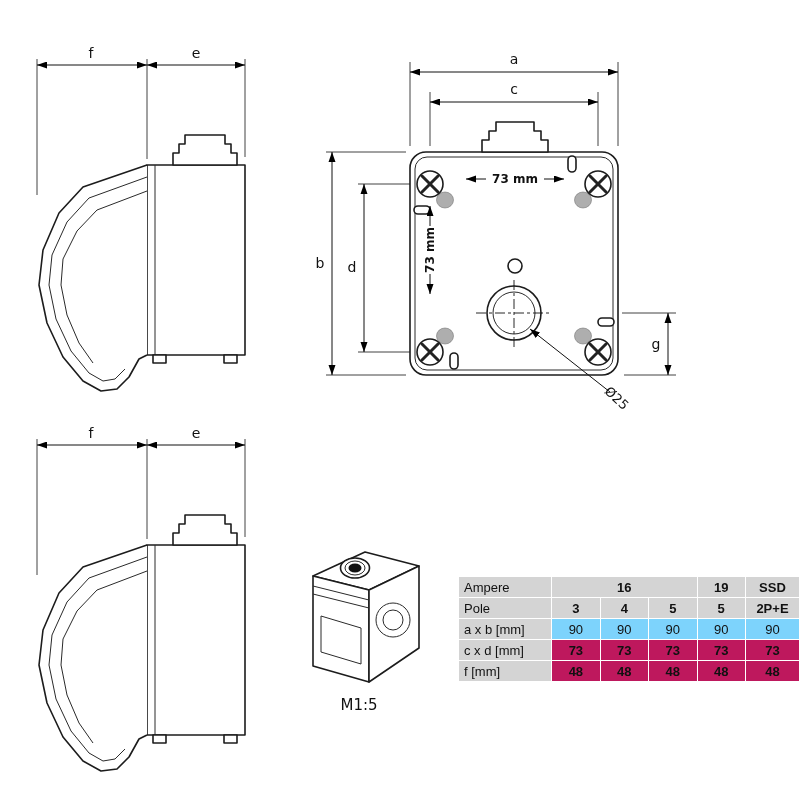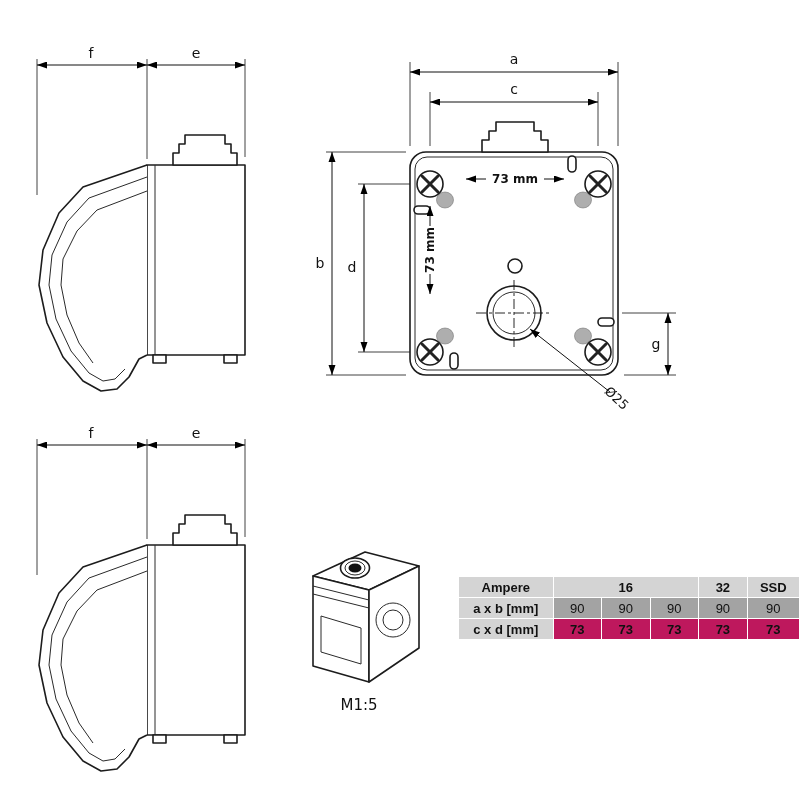--- a/index.html
+++ b/index.html
@@ -23,7 +23,7 @@
   #spec{position:absolute;left:458px;top:576px;border-collapse:collapse;table-layout:fixed;
         font-size:13px;border:1px solid #9a9a9a;}
   #spec td{border:1px solid #fff;height:20px;padding:0 5px;white-space:nowrap;}
-  #spec td.lab{background:#d4d4d4;font-weight:bold;text-align:center;width:92px;}
+  #spec td.lab{background:#d4d4d4;font-weight:normal;text-align:left;width:92px;}
   #spec td.val{text-align:center;width:48px;}
   #spec tr.hdr td{background:#d4d4d4;}
   #spec tr.hdr td.val{font-weight:bold;}

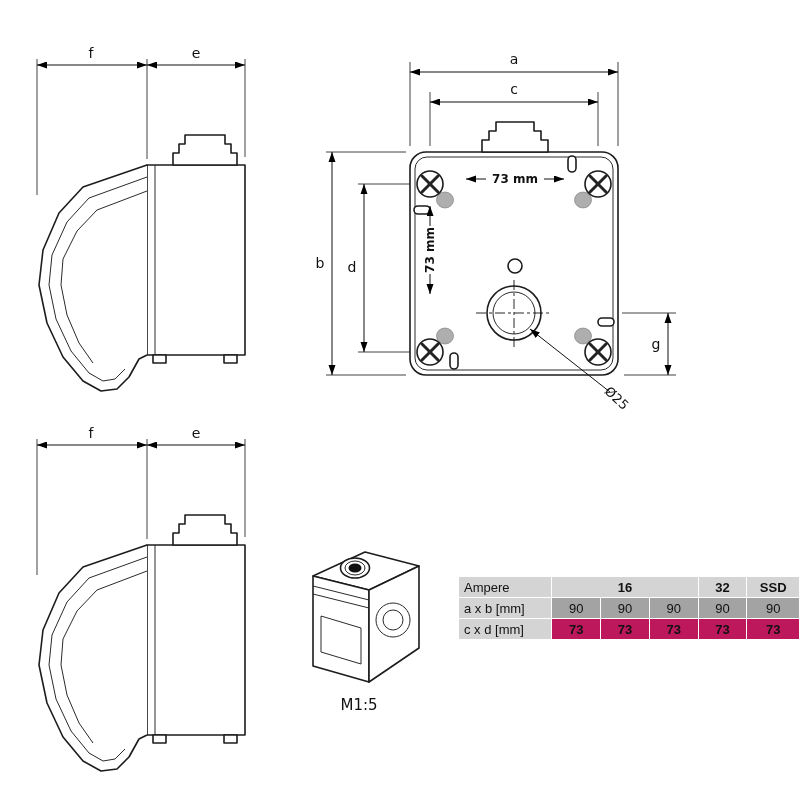--- a/index.html
+++ b/index.html
@@ -209,7 +209,7 @@
         <tr class="hdr">
       <td class="lab">Ampere</td>
       <td class="val" colspan="3">16</td>
-      <td class="val">32</td>
+      <td class="val">19</td>
       <td class="val">SSD</td>
     </tr>
     <tr class="r0">

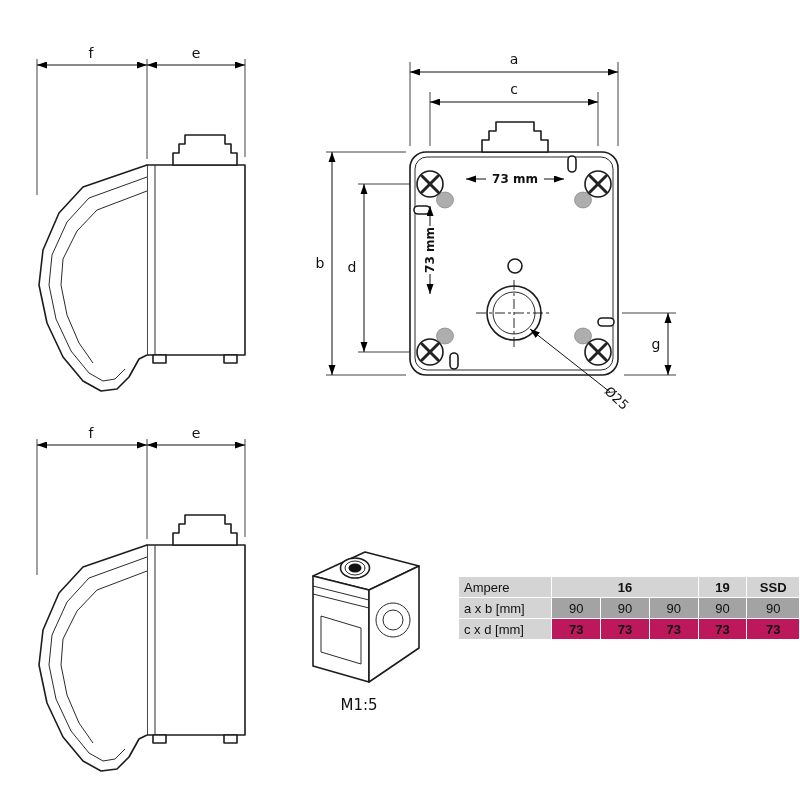--- a/index.html
+++ b/index.html
@@ -212,6 +212,14 @@
       <td class="val">19</td>
       <td class="val">SSD</td>
     </tr>
+    <tr class="hdr">
+      <td class="lab">Pole</td>
+      <td class="val">3</td>
+      <td class="val">4</td>
+      <td class="val">5</td>
+      <td class="val">5</td>
+      <td class="val">2P+E</td>
+    </tr>
     <tr class="r0">
       <td class="lab">a x b [mm]</td>
       <td class="val">90</td>

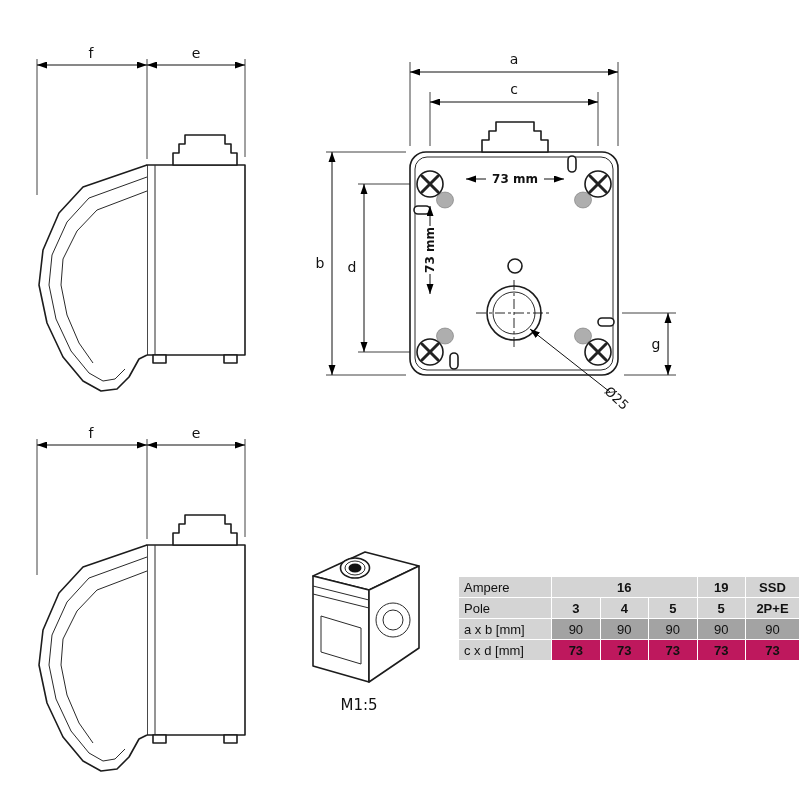--- a/index.html
+++ b/index.html
@@ -27,7 +27,7 @@
   #spec td.val{text-align:center;width:48px;}
   #spec tr.hdr td{background:#d4d4d4;}
   #spec tr.hdr td.val{font-weight:bold;}
-  #spec tr.r0 td.val,#spec tr.r2 td.val,#spec tr.r4 td.val{background:#a3a3a3;}
+  #spec tr.r0 td.val,#spec tr.r2 td.val,#spec tr.r4 td.val{background:#7dd3fc;}
   #spec tr.r1 td.val,#spec tr.r3 td.val{background:#be185d;}
   #spec tr.boldvals td.val{font-weight:bold;}
 </style>

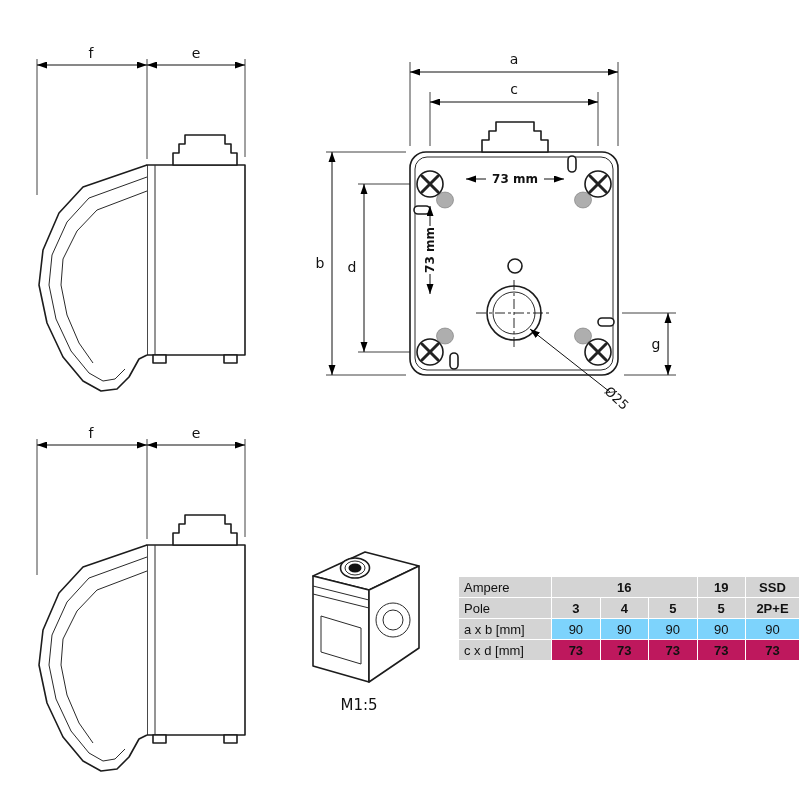--- a/index.html
+++ b/index.html
@@ -236,6 +236,14 @@
       <td class="val">73</td>
       <td class="val">73</td>
     </tr>
+    <tr class="r3 boldvals">
+      <td class="lab">f [mm]</td>
+      <td class="val">48</td>
+      <td class="val">48</td>
+      <td class="val">48</td>
+      <td class="val">48</td>
+      <td class="val">48</td>
+    </tr>
   </tbody>
     </table>
 

